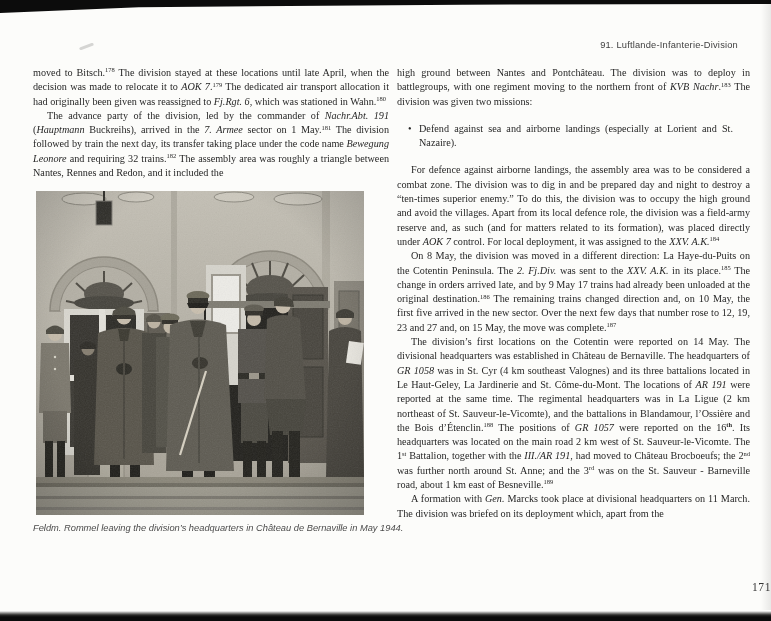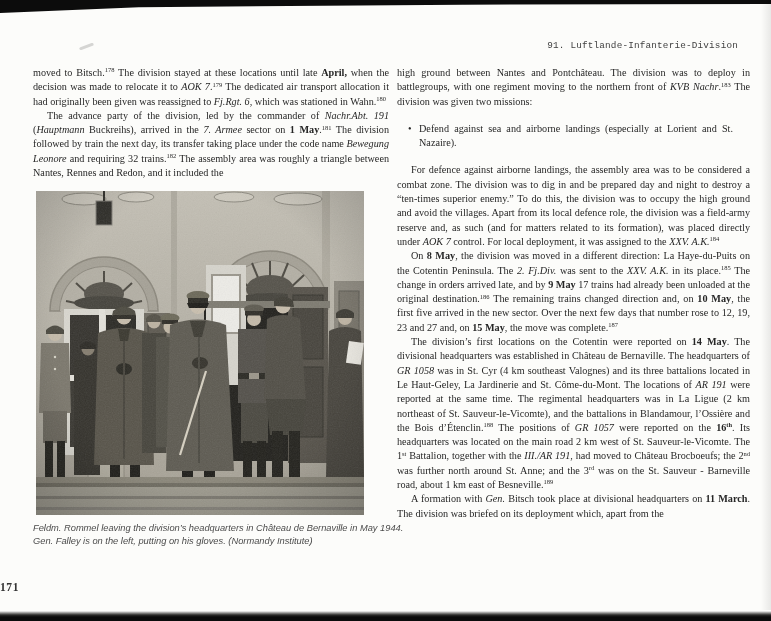--- a/index.html
+++ b/index.html
@@ -28,7 +28,7 @@
   }
   .running-header{
     position:absolute; top:40px; right:33px;
-    font-family:Liberation Mono, monospace; font-size:9.3px; color:#414141;
+    font-family:Liberation Sans, sans-serif; font-size:9.3px; color:#414141;
     letter-spacing:0.2px;
   }
   .columns{

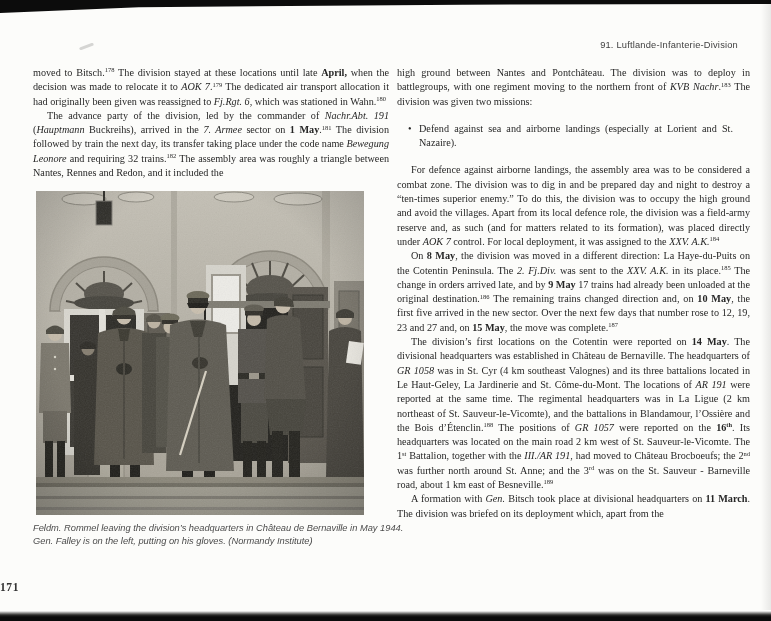--- a/index.html
+++ b/index.html
@@ -43,7 +43,7 @@
   }
   .para.indent{text-indent:14px;}
   i{font-style:italic;}
-  b{font-weight:bold;}
+  b{font-weight:normal;}
   sup{font-size:6.5px; line-height:0; vertical-align:baseline; position:relative; top:-3.6px;}
   sup.b{font-weight:bold;}
   ul.bullets{

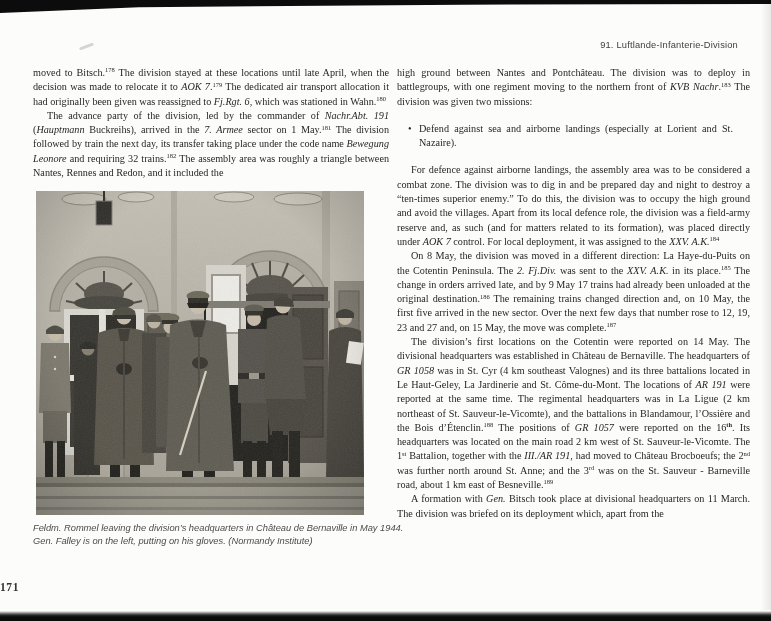--- a/index.html
+++ b/index.html
@@ -271,7 +271,7 @@
           <p class="para indent"><span>For defence against airborne landings, the assembly area was to be considered a combat zone. The division was to dig in and be prepared day and night to destroy a “ten-times superior enemy.” To do this, the division was to occupy the high ground and avoid the villages. Apart from its local defence role, the division was a field-army reserve and, as such (and for matters related to its formation), was placed directly under </span><i>AOK 7</i><span> control. For local deployment, it was assigned to the </span><i>XXV. A.K.</i><sup>184</sup></p>
           <p class="para indent"><span>On </span><b>8 May</b><span>, the division was moved in a different direction: La Haye-du-Puits on the Cotentin Peninsula. The </span><i>2. Fj.Div.</i><span> was sent to the </span><i>XXV. A.K.</i><span> in its place.</span><sup>185</sup><span> The change in orders arrived late, and by </span><b>9 May</b><span> 17 trains had already been unloaded at the original destination.</span><sup>186</sup><span> The remaining trains changed direction and, on </span><b>10 May</b><span>, the first five arrived in the new sector. Over the next few days that number rose to 12, 19, 23 and 27 and, on </span><b>15 May</b><span>, the move was complete.</span><sup>187</sup></p>
           <p class="para indent"><span>The division’s first locations on the Cotentin were reported on </span><b>14 May</b><span>. The divisional headquarters was established in Château de Bernaville. The headquarters of </span><i>GR 1058</i><span> was in St. Cyr (4 km southeast Valognes) and its three battalions located in Le Haut-Geley, La Jardinerie and St. Côme-du-Mont. The locations of </span><i>AR 191</i><span> were reported at the same time. The regimental headquarters was in La Ligue (2 km northeast of St. Sauveur-le-Vicomte), and the battalions in Blandamour, l’Ossière and the Bois d’Étenclin.</span><sup>188</sup><span> The positions of </span><i>GR 1057</i><span> were reported on the </span><b>16</b><sup class="b">th</sup><span>. Its headquarters was located on the main road 2 km west of St. Sauveur-le-Vicomte. The 1</span><sup>st</sup><span> Battalion, together with the </span><i>III./AR 191</i><span>, had moved to Château Brocboeufs; the 2</span><sup>nd</sup><span> was further north around St. Anne; and the 3</span><sup>rd</sup><span> was on the St. Sauveur - Barneville road, about 1 km east of Besneville.</span><sup>189</sup></p>
-          <p class="para indent"><span>A formation with </span><i>Gen.</i><span> Bitsch took place at divisional headquarters on </span><b>11 March</b><span>. The division was briefed on its deployment which, apart from the</span></p>
+          <p class="para indent"><span>A formation with </span><i>Gen.</i><span> Marcks took place at divisional headquarters on </span><b>11 March</b><span>. The division was briefed on its deployment which, apart from the</span></p>
         </div>
     </div>
 

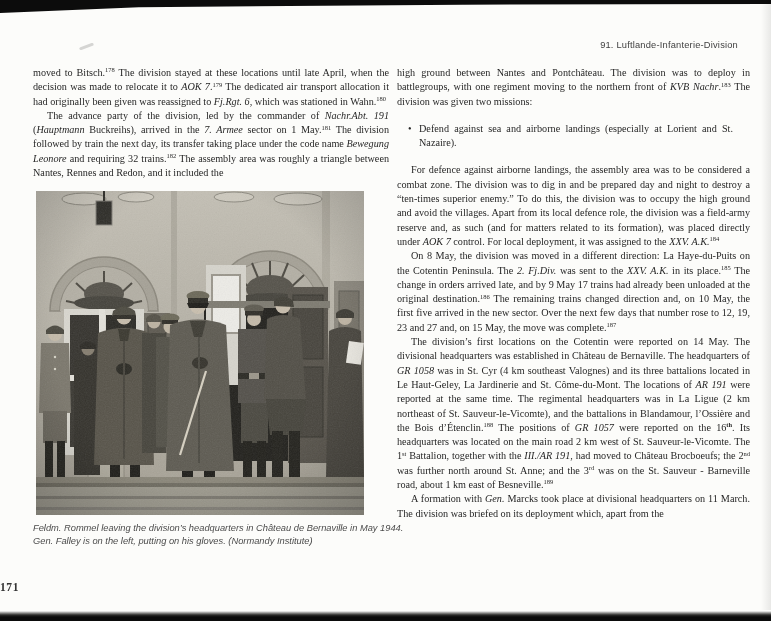--- a/index.html
+++ b/index.html
@@ -255,7 +255,6 @@
         </svg>
         <figcaption>
             <span class="cap-line">Feldm. Rommel leaving the division’s headquarters in Château de Bernaville in May 1944.</span>
-            <span class="cap-line">Gen. Falley is on the left, putting on his gloves. (Normandy Institute)</span>
           </figcaption>
       </figure>
     </div>

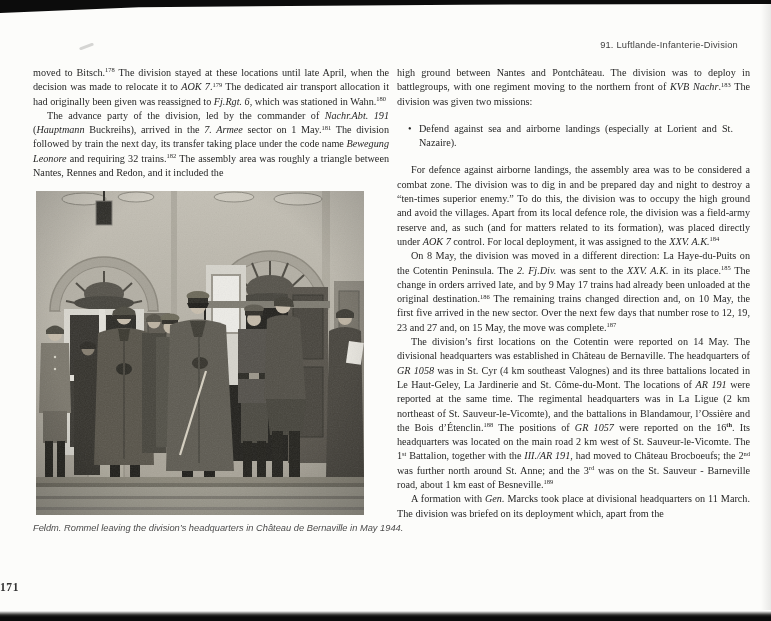--- a/index.html
+++ b/index.html
@@ -65,8 +65,8 @@
   }
   figcaption .cap-line{display:block; white-space:nowrap;}
   .page-number{
-    position:absolute; top:581px; left:0; width:771px; text-align:left;
-    font-size:11.5px; color:#343434; letter-spacing:0.6px;font-weight:bold;
+    position:absolute; top:581px; left:0; width:771px; text-align:right;
+    font-size:11.5px; color:#343434; letter-spacing:0.6px;
   }
 </style>
 </head>

